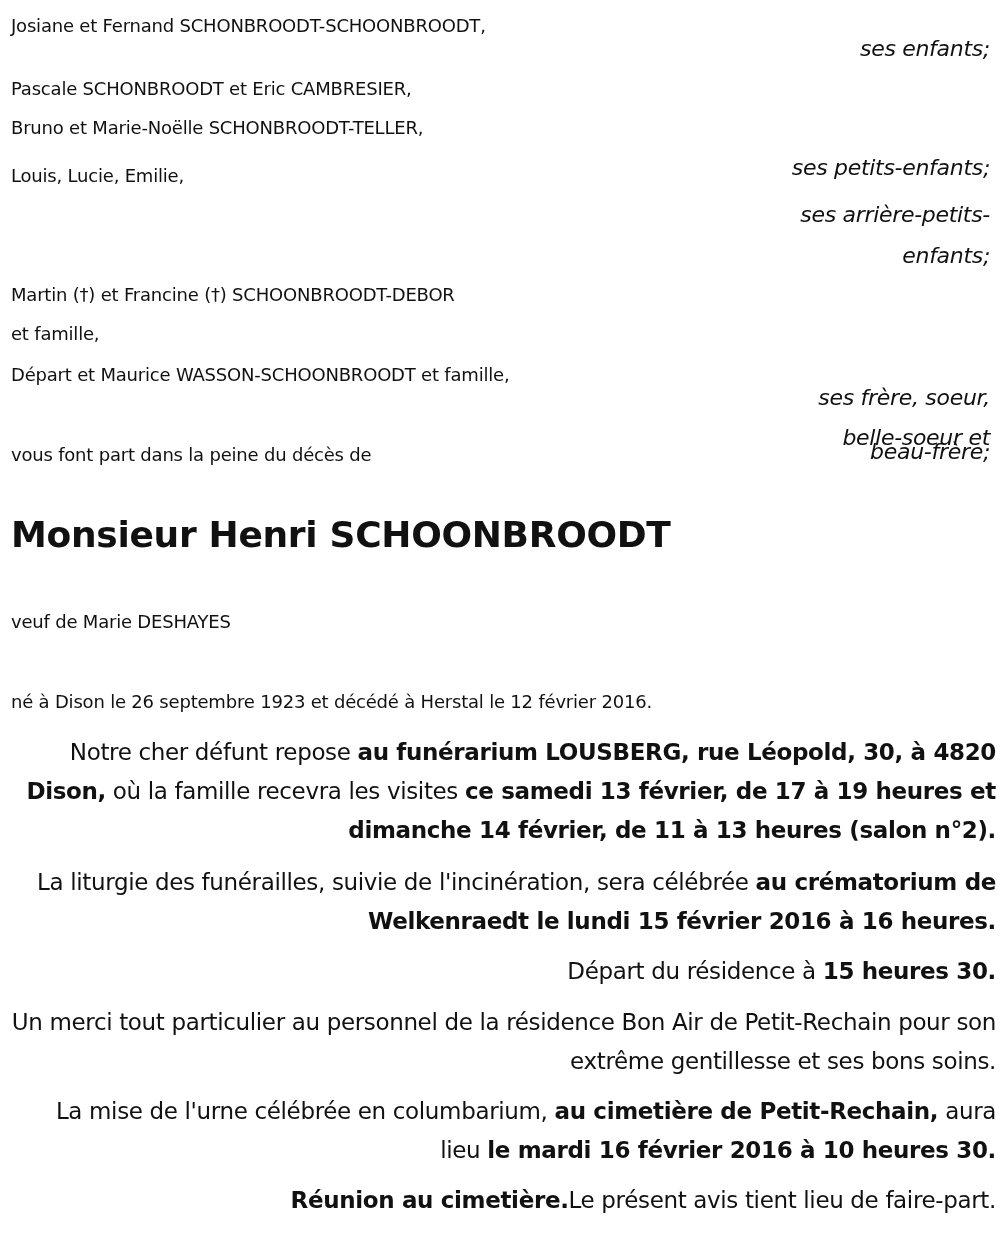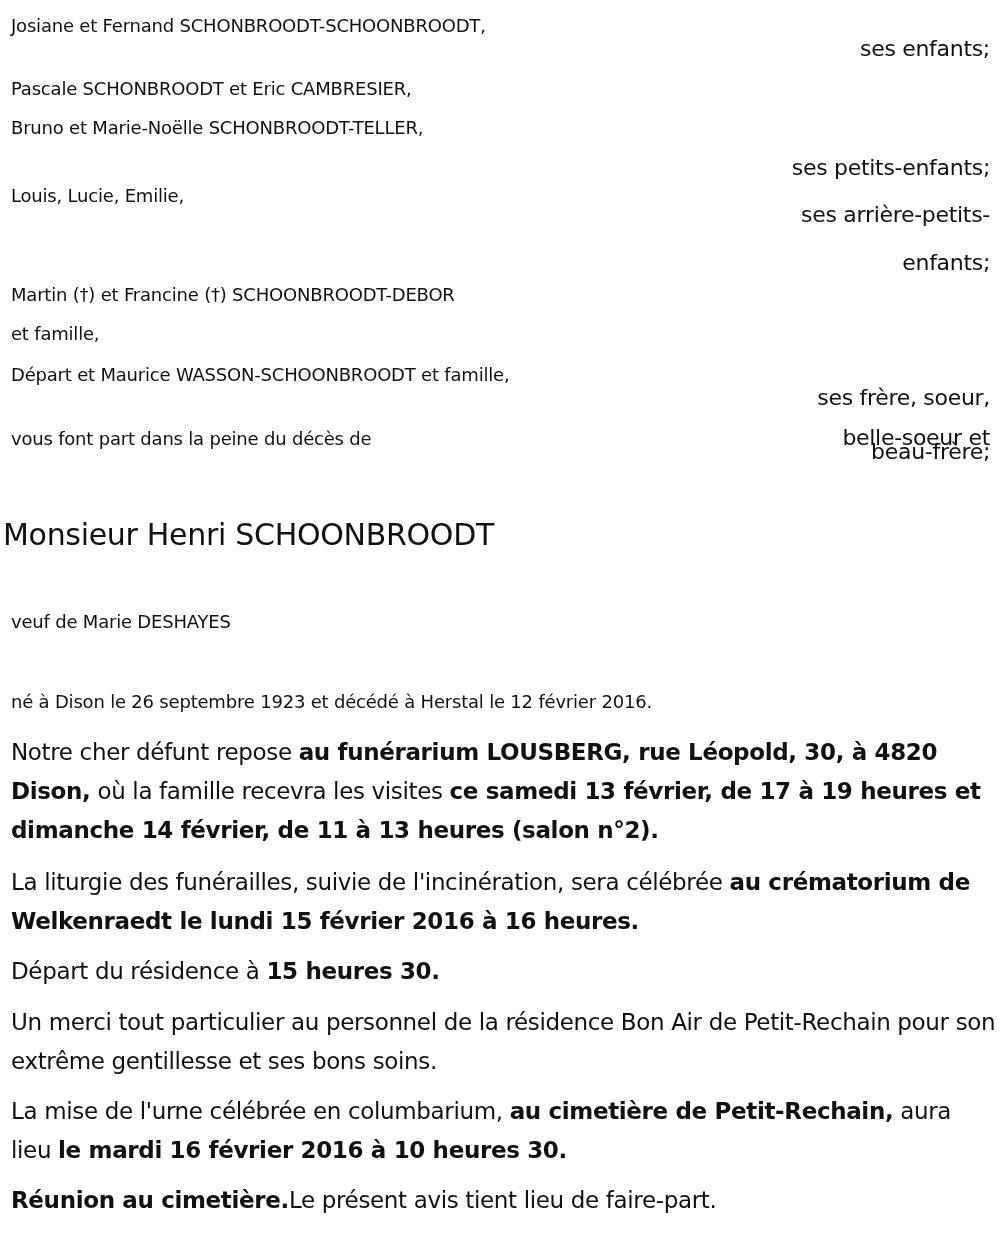--- a/index.html
+++ b/index.html
@@ -13,7 +13,7 @@
   }
   .rel {
     position: absolute; right: 10px; font-size: 22px; line-height: 40px;
-    text-align: right; white-space: nowrap; letter-spacing: -0.3px;
+    font-style: italic; text-align: right; white-space: nowrap; letter-spacing: -0.3px;
   }
   .title {
     position: absolute; left: 3px; top: 510px; font-size: 30px; font-weight: normal;

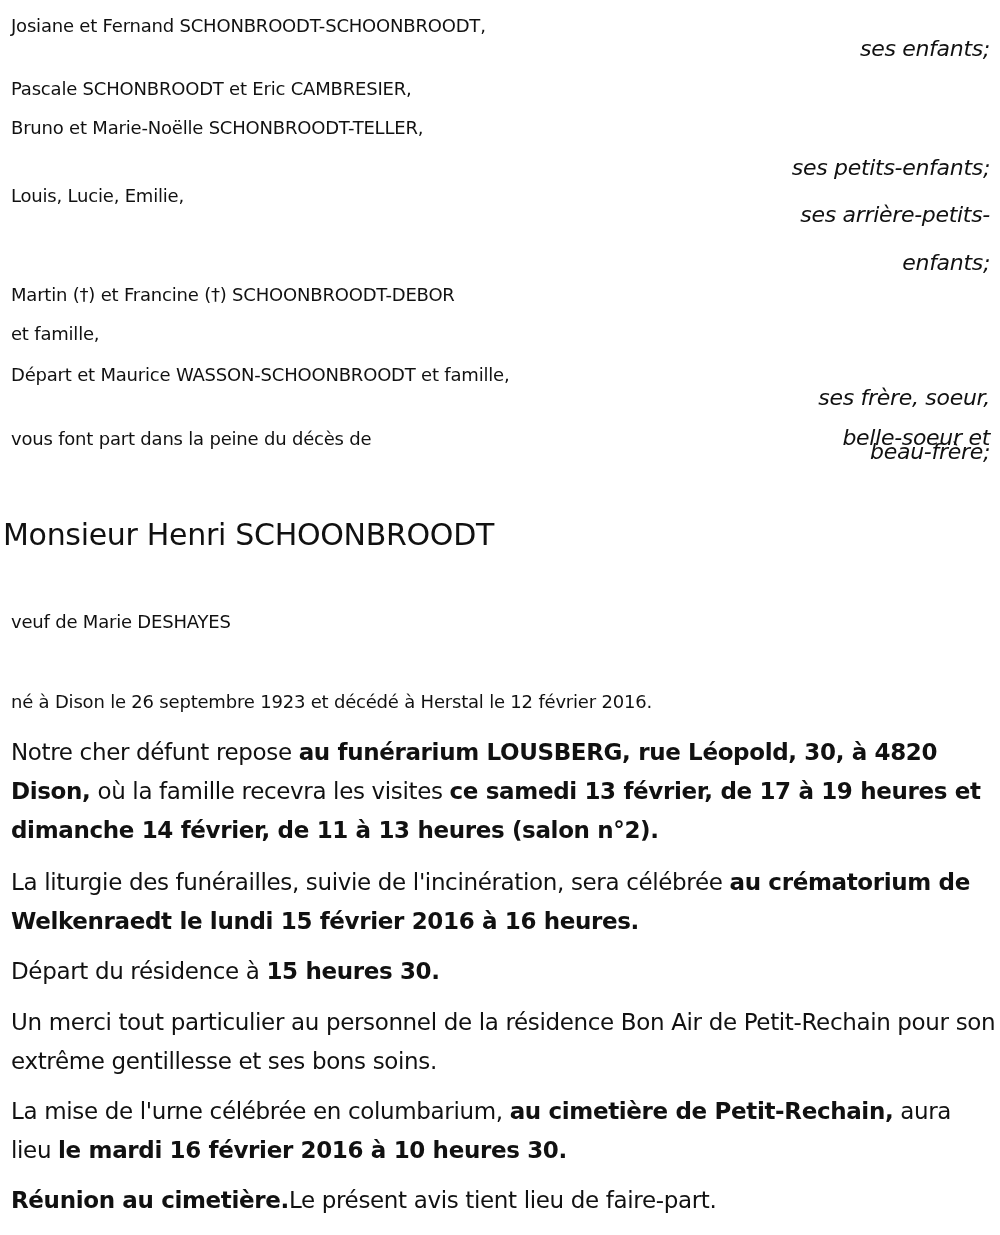--- a/index.html
+++ b/index.html
@@ -37,7 +37,7 @@
   <div class="line" style="top:108px">Bruno et Marie-Noëlle SCHONBROODT-TELLER,</div>
   <div class="rel" style="top:148px">ses petits-enfants;</div>
 
-  <div class="line" style="top:176px">Louis, Lucie, Emilie,</div>
+  <div class="line" style="top:156px">Louis, Lucie, Emilie,</div>
   <div class="rel" style="top:195px">ses arrière-petits-</div>
   <div class="rel" style="top:243px">enfants;</div>
 

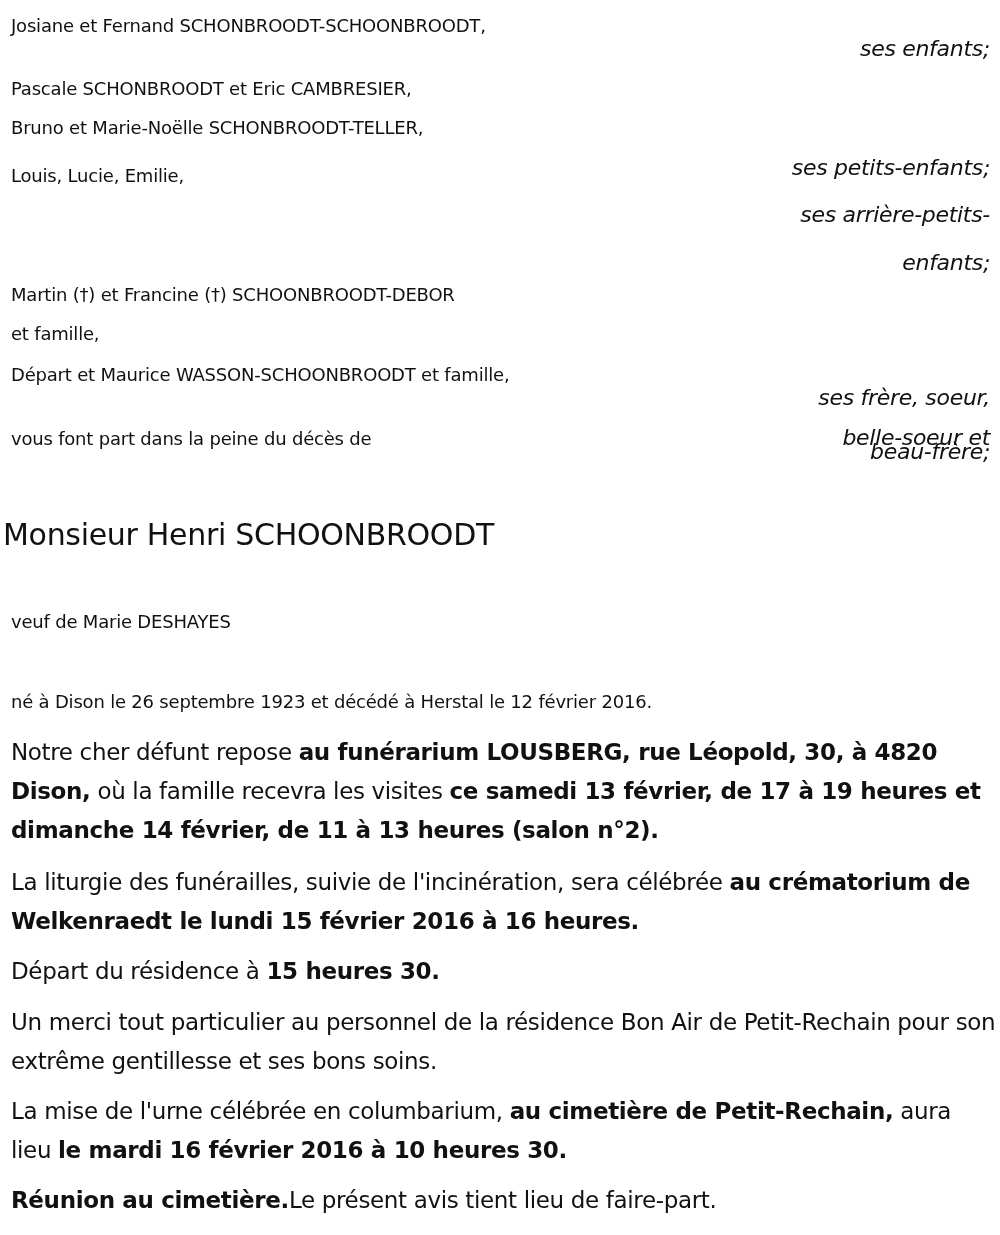--- a/index.html
+++ b/index.html
@@ -39,7 +39,7 @@
 
   <div class="line" style="top:156px">Louis, Lucie, Emilie,</div>
   <div class="rel" style="top:195px">ses arrière-petits-</div>
-  <div class="rel" style="top:243px">enfants;</div>
+  <div class="rel" style="top:236px">enfants;</div>
 
   <div class="line" style="top:275px">Martin (†) et Francine (†) SCHOONBROODT-DEBOR</div>
   <div class="line" style="top:314px">et famille,</div>

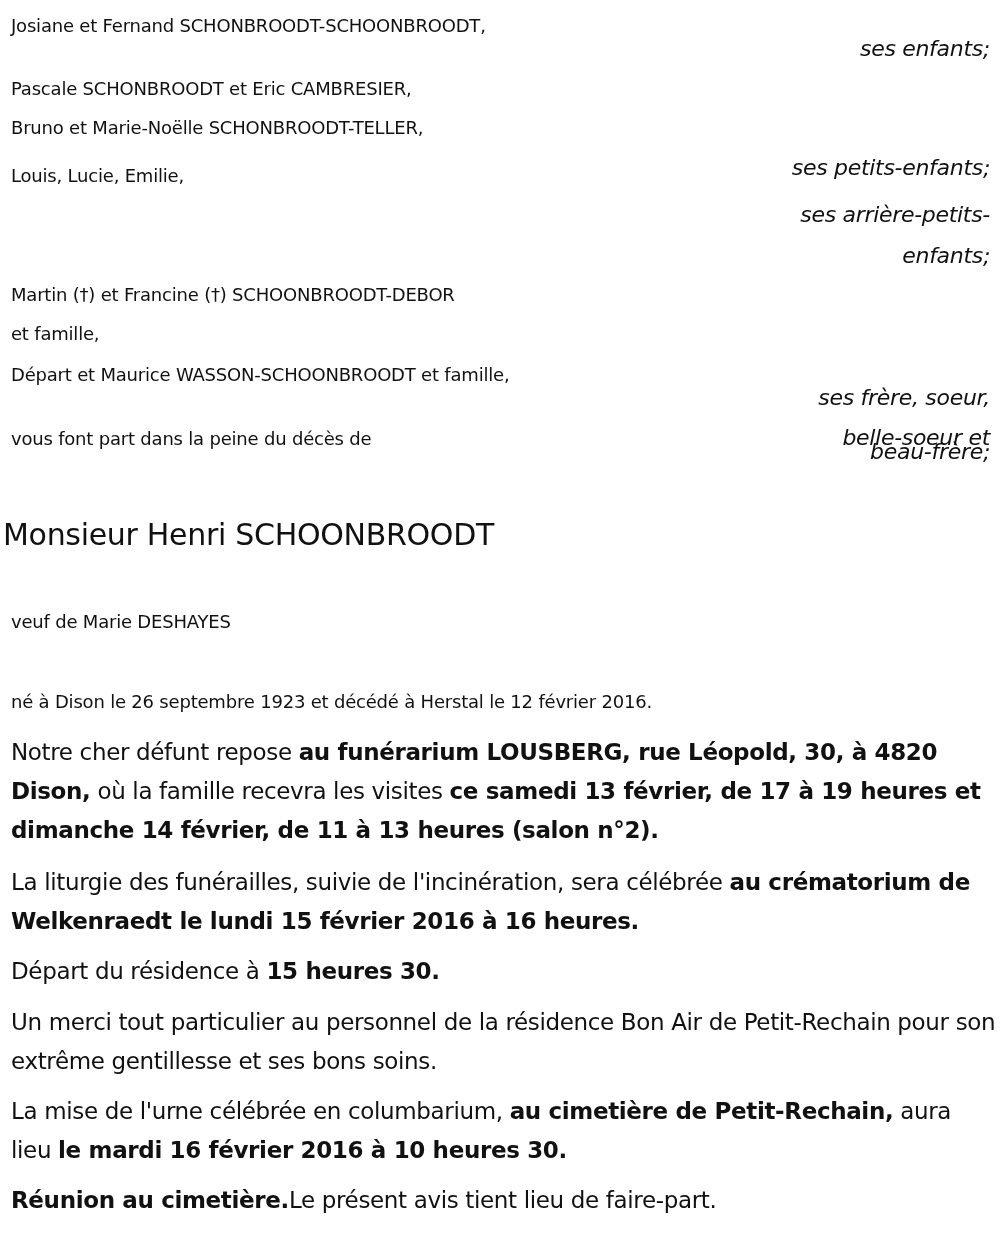--- a/index.html
+++ b/index.html
@@ -48,7 +48,7 @@
   <div class="rel" style="top:418px">belle-soeur et</div>
   <div class="rel" style="top:432px">beau-frère;</div>
 
-  <div class="line" style="top:419px">vous font part dans la peine du décès de</div>
+  <div class="line" style="top:435px">vous font part dans la peine du décès de</div>
 
   <div class="title">Monsieur Henri SCHOONBROODT</div>
 

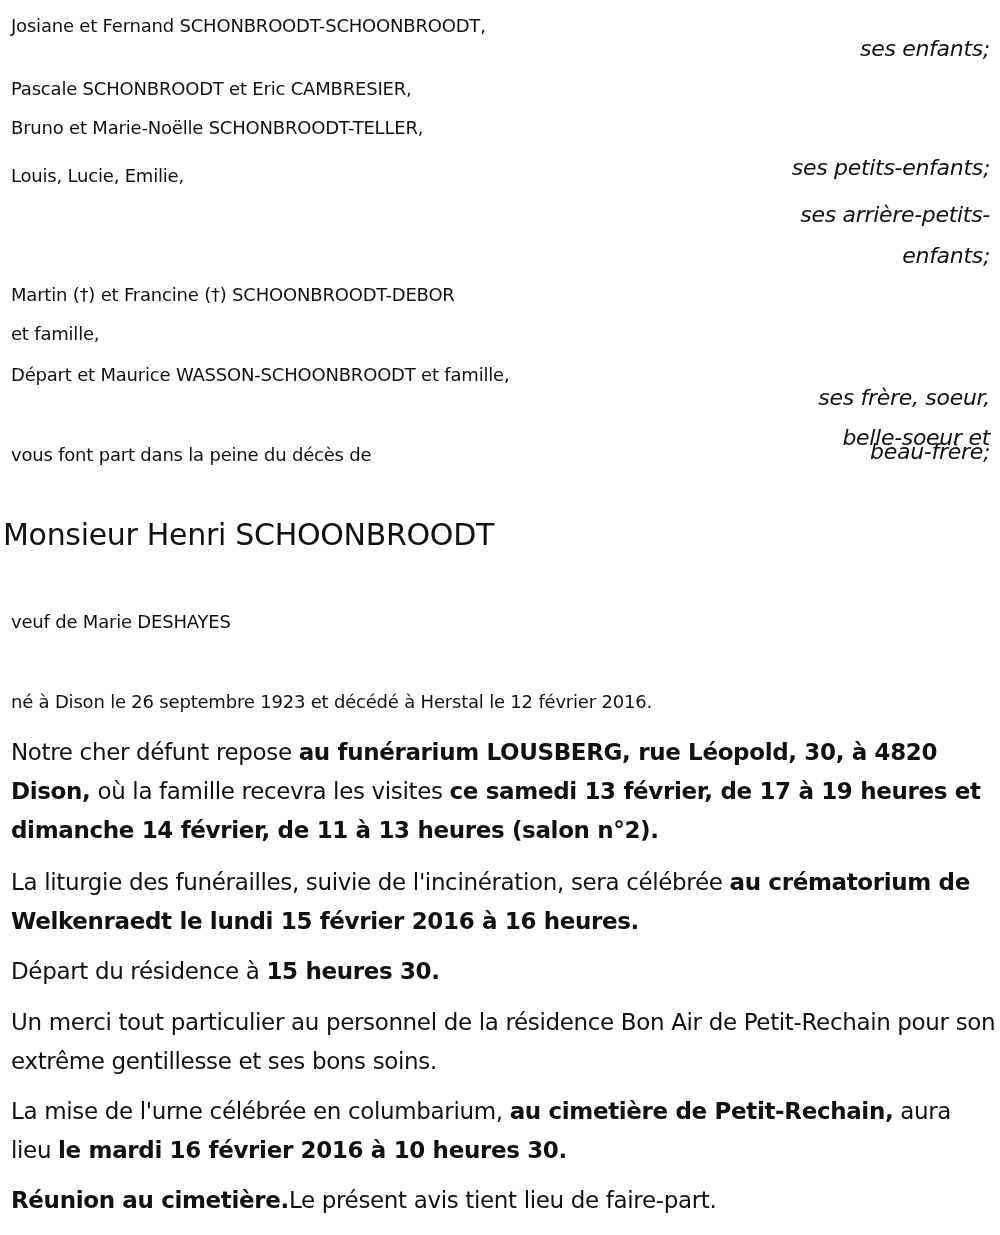--- a/index.html
+++ b/index.html
@@ -16,7 +16,7 @@
     font-style: italic; text-align: right; white-space: nowrap; letter-spacing: -0.3px;
   }
   .title {
-    position: absolute; left: 3px; top: 510px; font-size: 30px; font-weight: normal;
+    position: absolute; left: 11px; top: 510px; font-size: 36px; font-weight: bold;
     line-height: 50px; white-space: nowrap; letter-spacing: -0.3px;
   }
   .para {

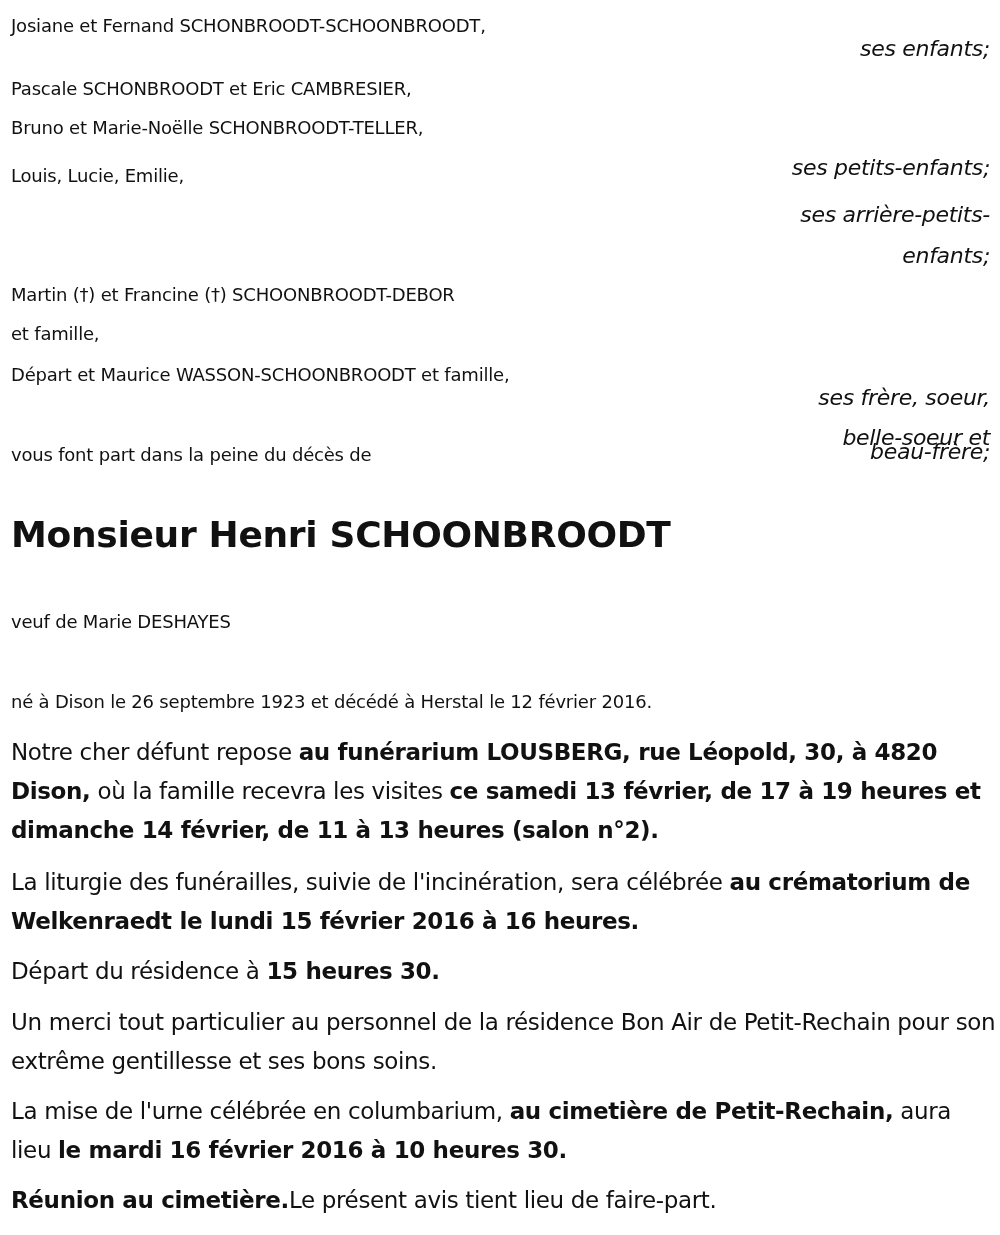--- a/index.html
+++ b/index.html
@@ -22,6 +22,7 @@
   .para {
     position: absolute; left: 11px; width: 985px; font-size: 23px; line-height: 39px;
     letter-spacing: -0.35px;
+    text-align: right;
   }
   b { font-weight: bold; }
 </style>

